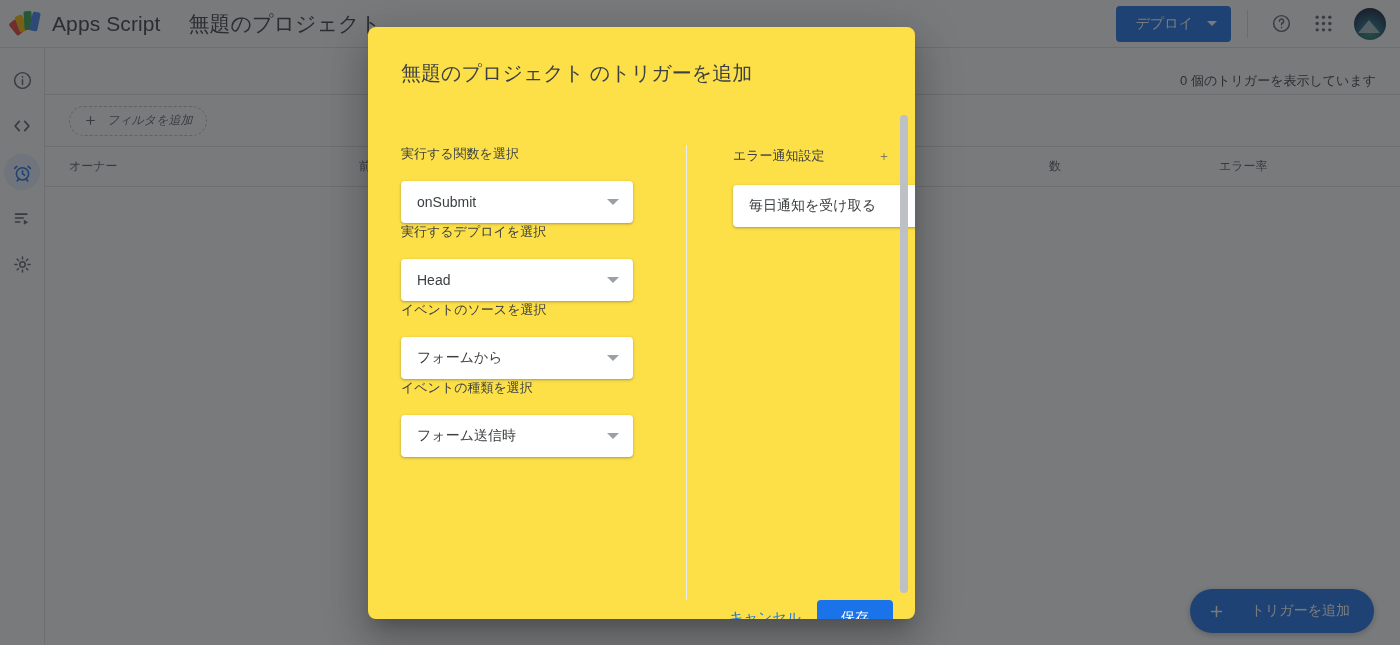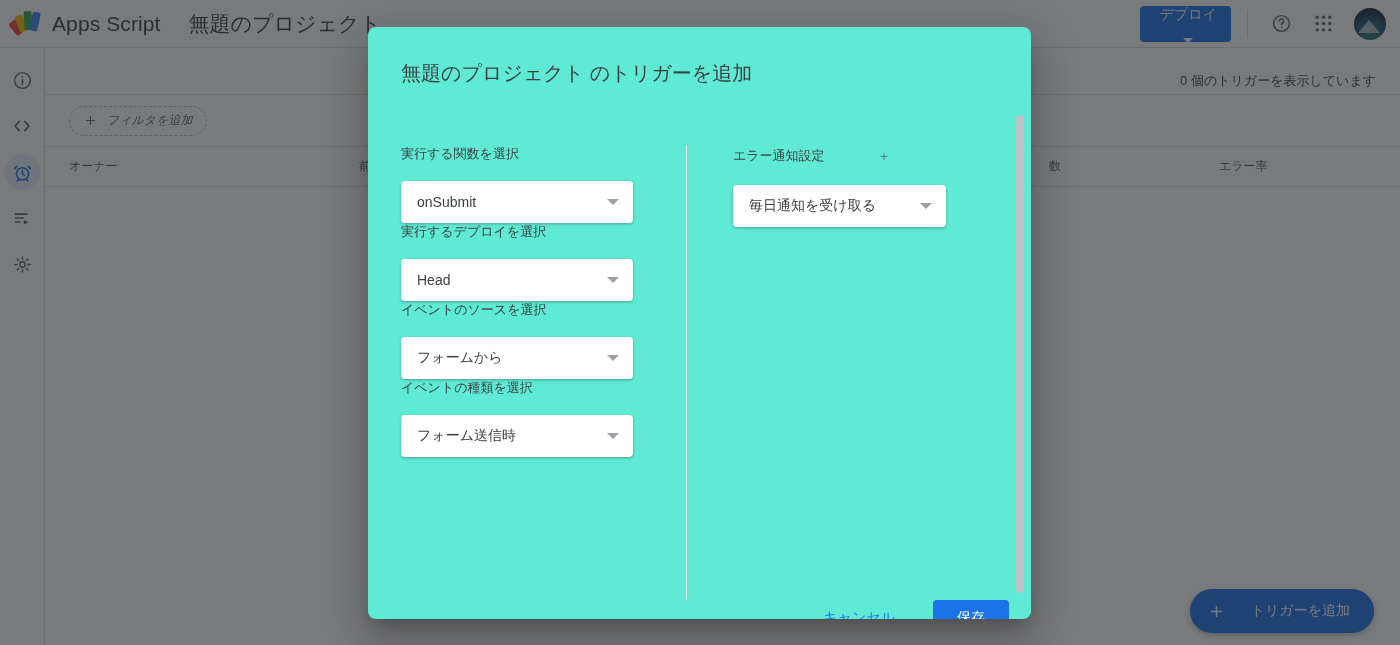--- a/index.html
+++ b/index.html
@@ -48,7 +48,6 @@
     font-size: 14px; font-family: inherit;
     display: flex; align-items: center; gap: 14px; cursor: pointer;
     white-space: nowrap;
-    flex-direction: column;
   }
   .caret-white {
     width: 0; height: 0; border-left: 5px solid transparent;

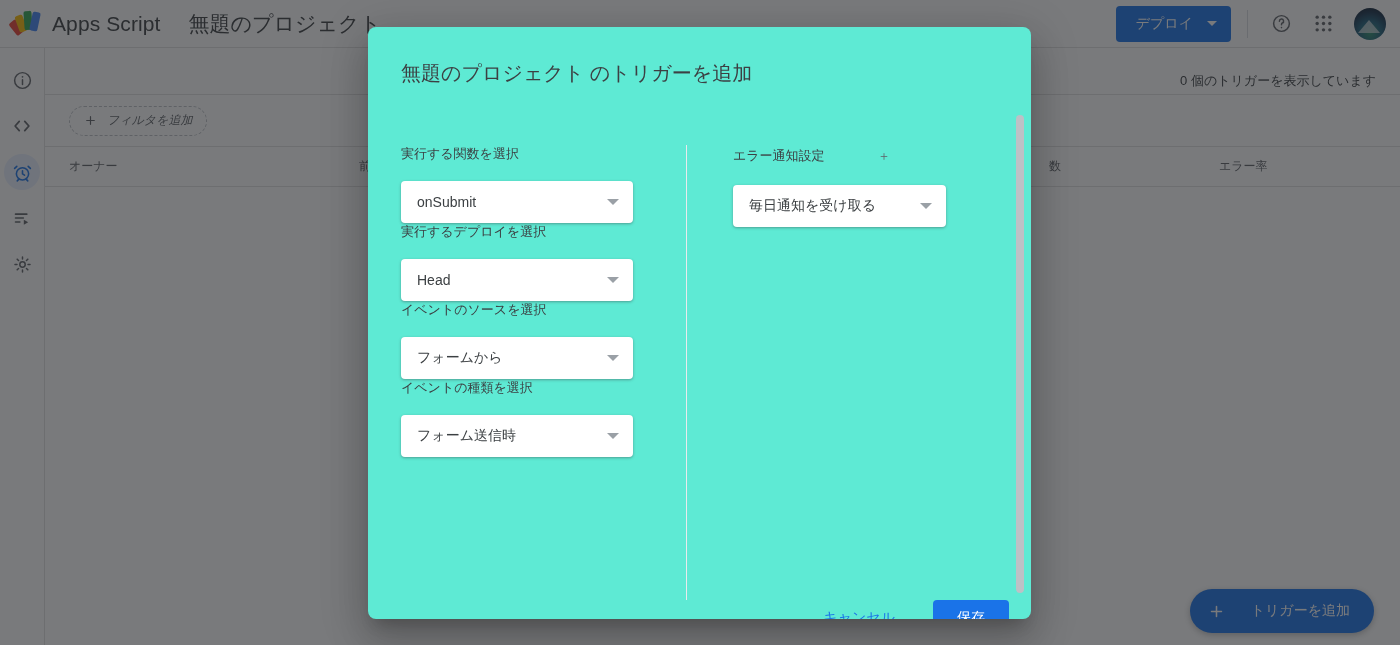--- a/index.html
+++ b/index.html
@@ -134,8 +134,8 @@
   }
   #dialog {
     position: absolute; left: 368px; top: 27px;
-    width: 663px; height: 592px;
-    background: #5eead4; border-radius: 8px;
+    width: 547px; height: 592px;
+    background: #fde047; border-radius: 8px;
     box-shadow: 0 11px 15px -7px rgba(0,0,0,.2),
                 0 24px 38px 3px rgba(0,0,0,.14),
                 0 9px 46px 8px rgba(0,0,0,.12);

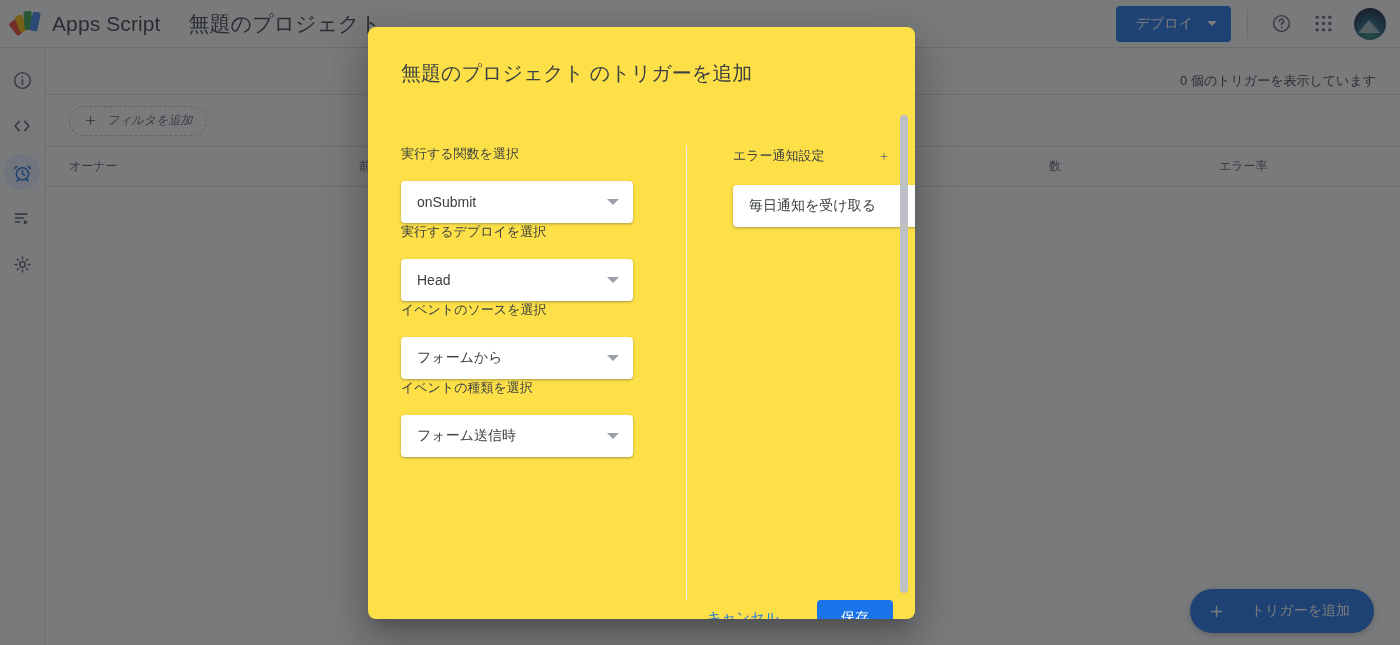--- a/index.html
+++ b/index.html
@@ -189,7 +189,7 @@
 
   #dialog-actions {
     position: absolute; right: 22px; bottom: -17px;
-    display: flex; align-items: center; gap: 30px;
+    display: flex; align-items: center; gap: 8px;
   }
   #cancel-button {
     background: none; border: none; color: #1a73e8;

